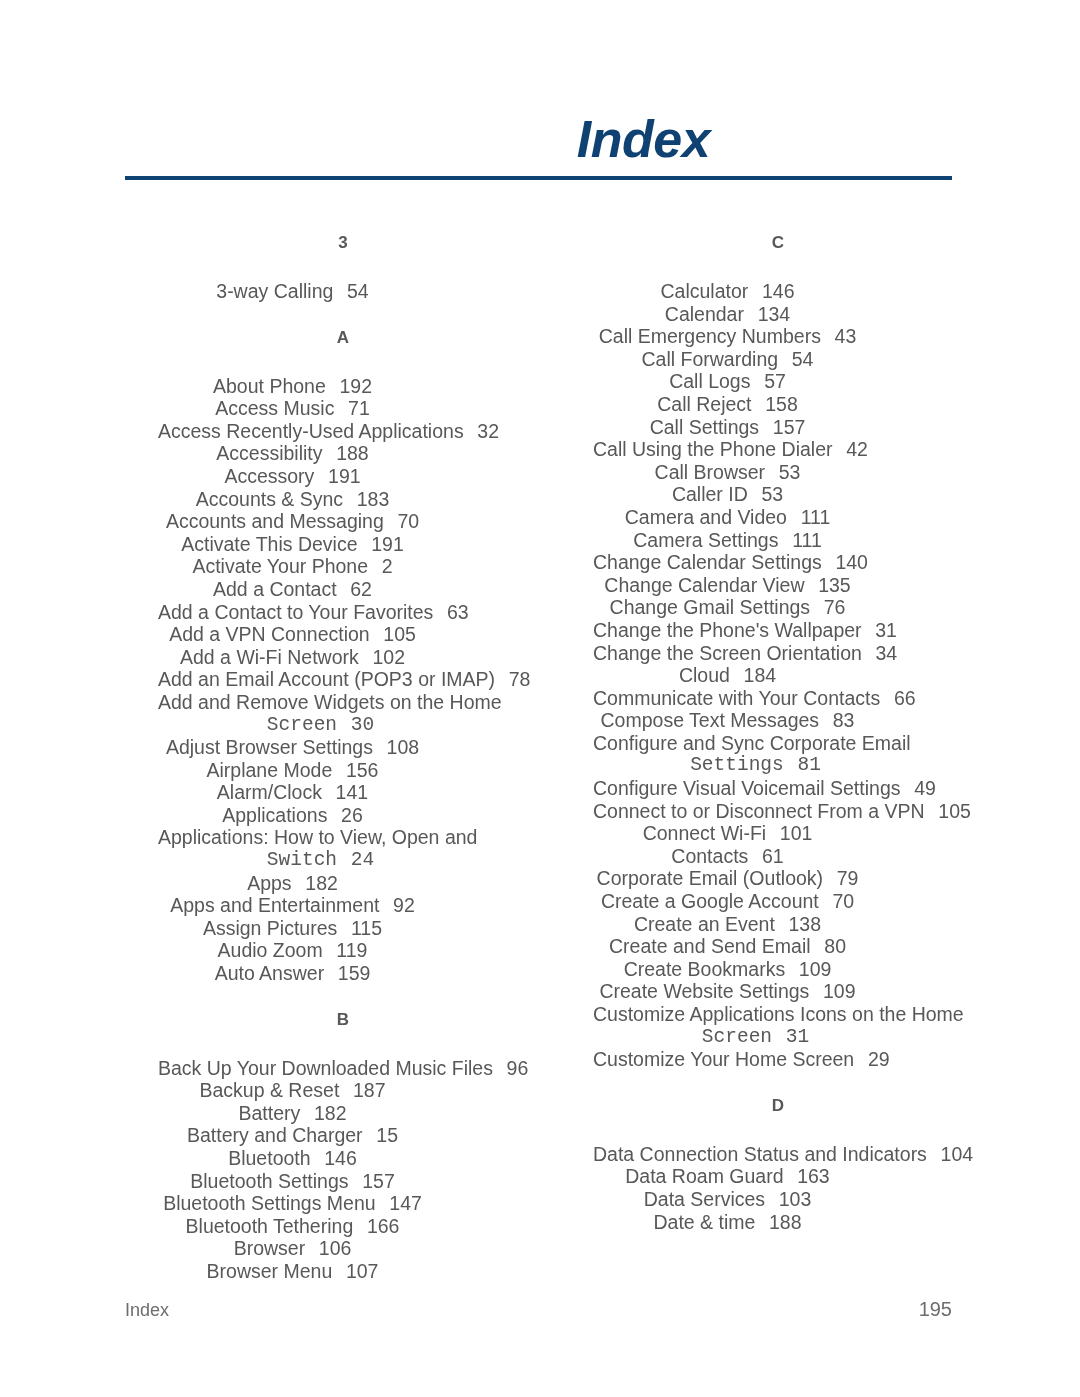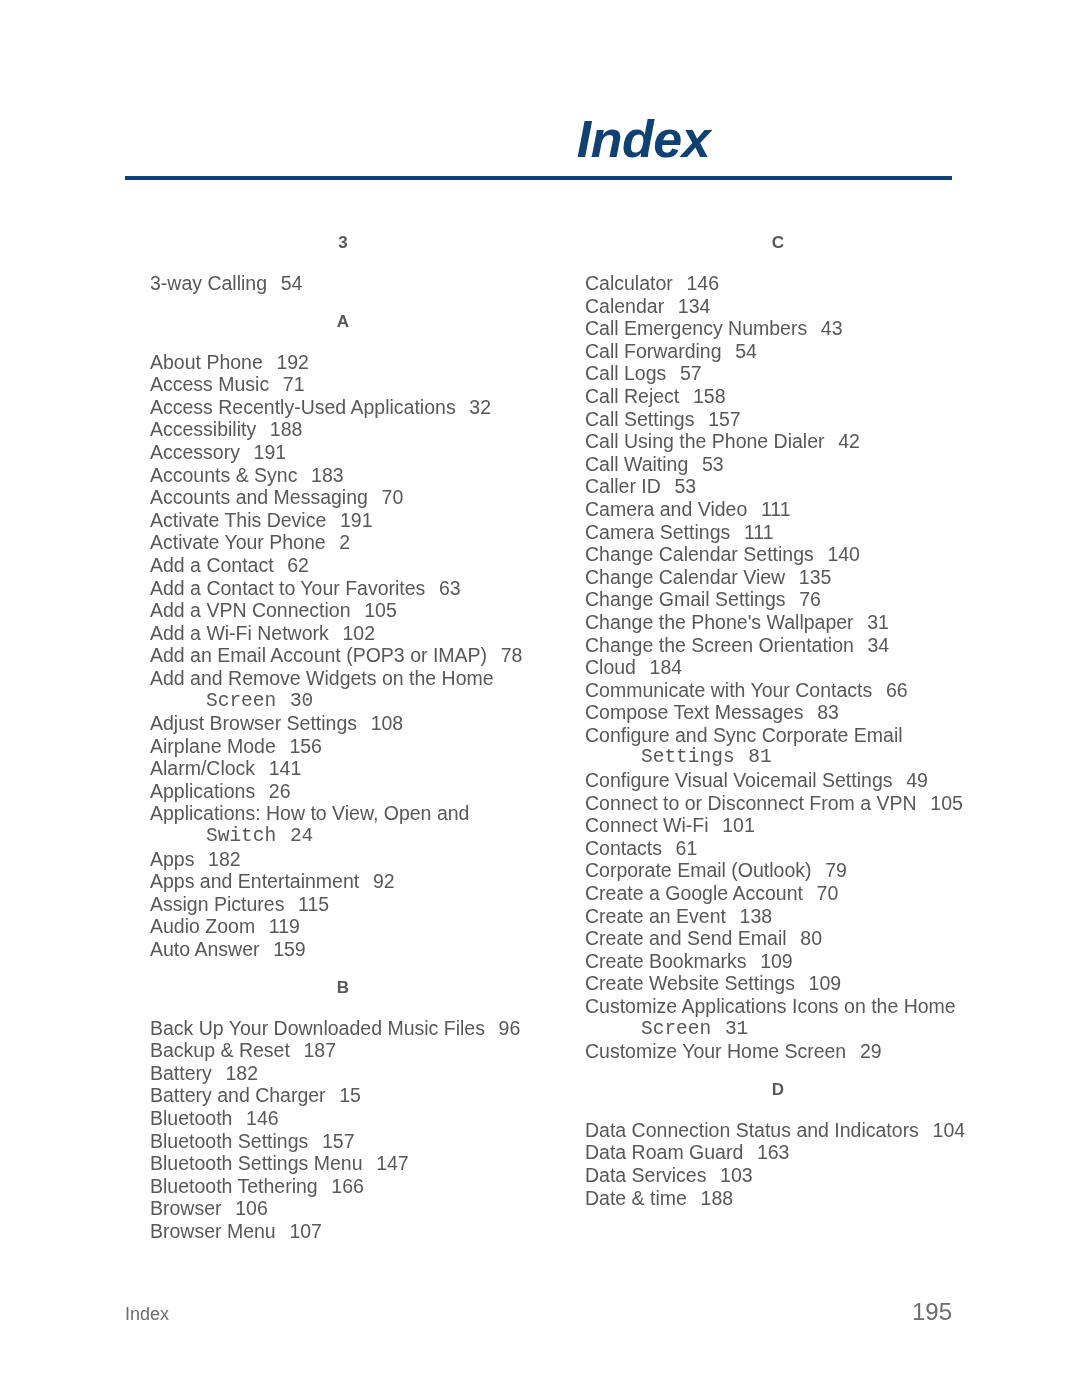--- a/index.html
+++ b/index.html
@@ -91,8 +91,9 @@
   }
   .entries {
     list-style: none;
-    margin: 0;
+    margin: 8px;
     padding: 0;
+    text-align: center;
   }
   .entry {
     font-size: 19.5px;

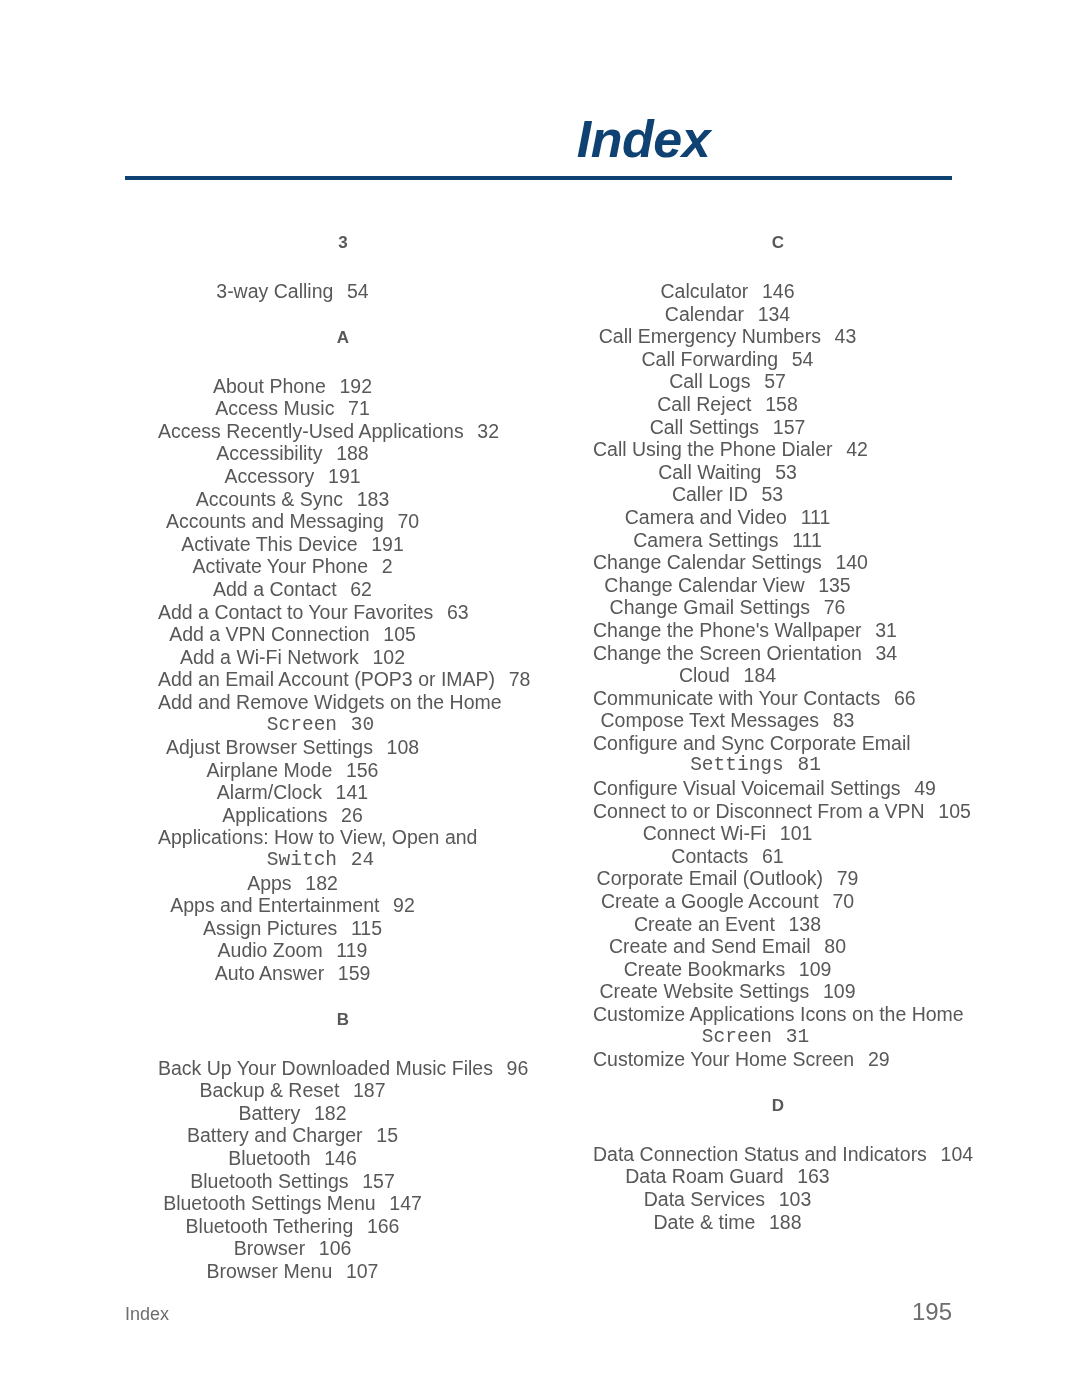--- a/index.html
+++ b/index.html
@@ -204,7 +204,7 @@
             <li class="entry"><span>Call Reject</span>  <span class="pg">158</span></li>
             <li class="entry"><span>Call Settings</span>  <span class="pg">157</span></li>
             <li class="entry"><span>Call Using the Phone Dialer</span>  <span class="pg">42</span></li>
-            <li class="entry"><span>Call Waiting</span>  <span class="pg">53</span></li>
+            <li class="entry"><span>Call Browser</span>  <span class="pg">53</span></li>
             <li class="entry"><span>Caller ID</span>  <span class="pg">53</span></li>
             <li class="entry"><span>Camera and Video</span>  <span class="pg">111</span></li>
             <li class="entry"><span>Camera Settings</span>  <span class="pg">111</span></li>

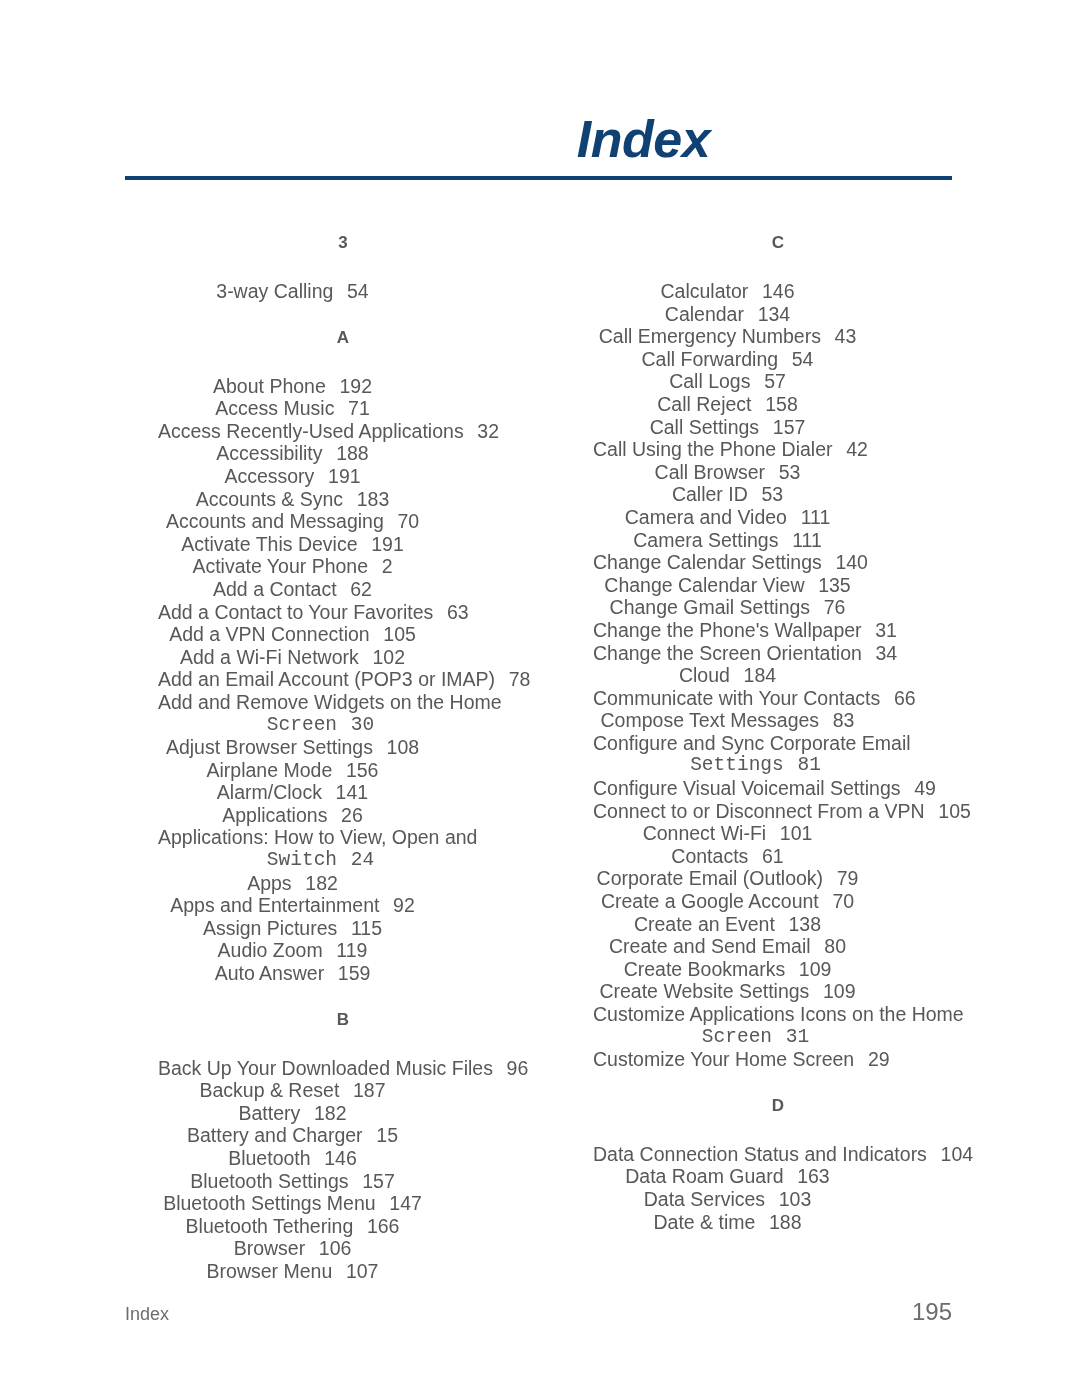--- a/index.html
+++ b/index.html
@@ -124,7 +124,7 @@
     color: #6d6d6f;
   }
   .footer .pageno {
-    font-size: 24px;
+    font-size: 20px;
     text-align: right;
   }
 </style>

